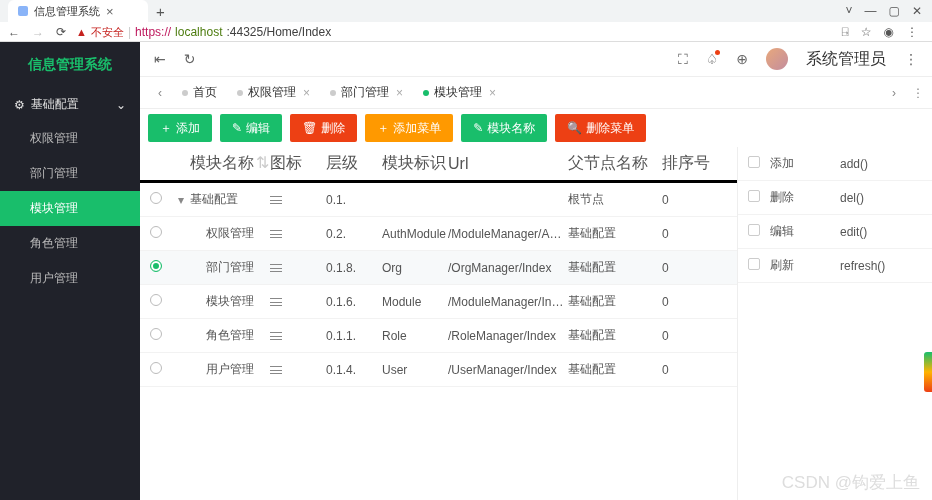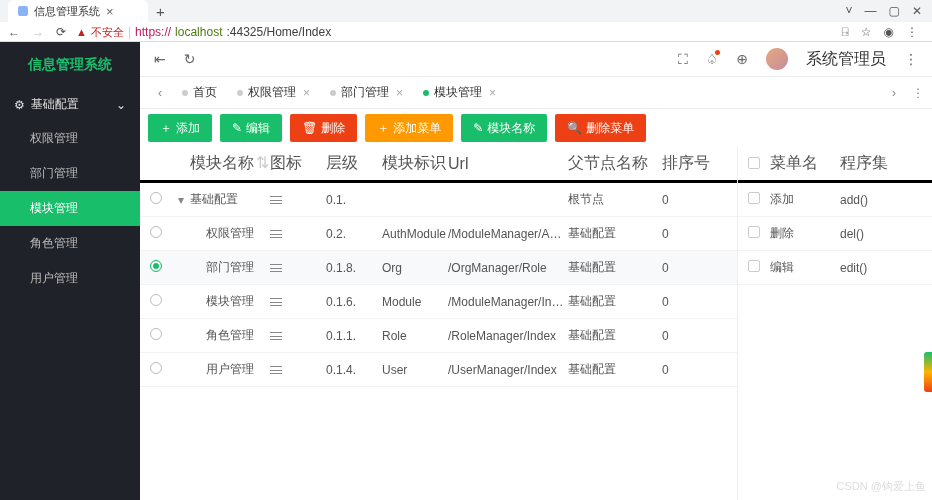--- a/index.html
+++ b/index.html
@@ -265,11 +265,6 @@
       </div>
 
       <div class="right-table">
-        <div class="thead">
-          <div class="rc-check"><span class="chk"></span></div>
-          <div class="rc-name">菜单名</div>
-          <div class="rc-proc">程序集</div>
-        </div>
         <div id="menu-body">
             <div class="trow">
               <div class="rc-check"><span class="chk"></span></div>

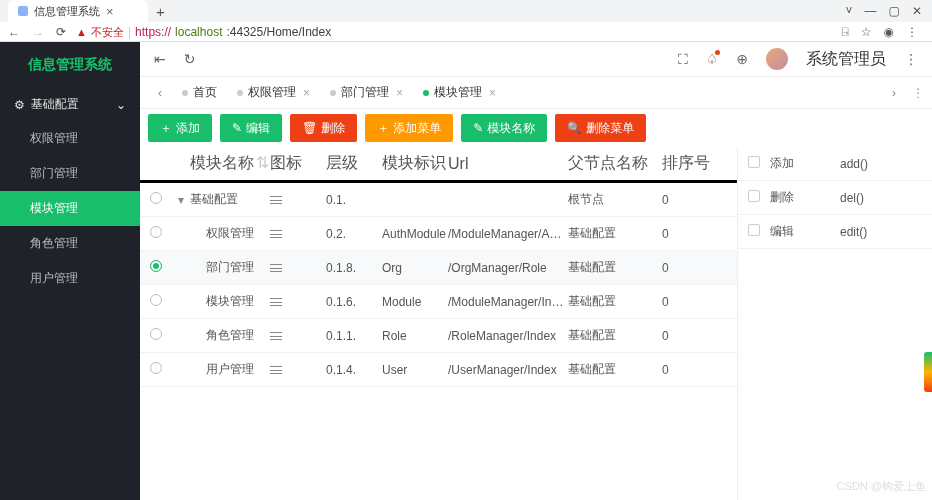--- a/index.html
+++ b/index.html
@@ -224,7 +224,7 @@
               <div class="c-icon"><span class="ham-lines"></span></div>
               <div class="c-level">0.1.8.</div>
               <div class="c-ident">Org</div>
-              <div class="c-url">/OrgManager/Role</div>
+              <div class="c-url">/OrgManager/Index</div>
               <div class="c-parent">基础配置</div>
               <div class="c-sort">0</div>
             </div>

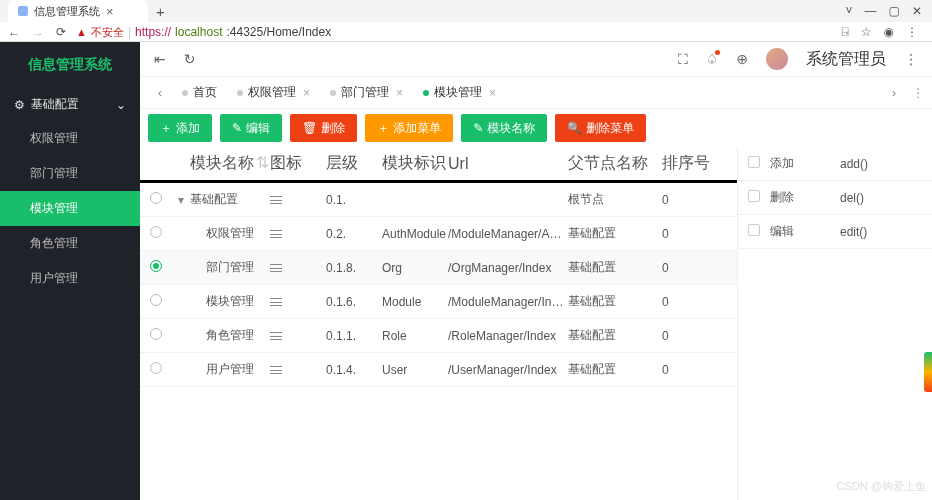--- a/index.html
+++ b/index.html
@@ -281,6 +281,11 @@
               <div class="rc-name">编辑</div>
               <div class="rc-proc">edit()</div>
             </div>
+            <div class="trow">
+              <div class="rc-check"><span class="chk"></span></div>
+              <div class="rc-name">刷新</div>
+              <div class="rc-proc">refresh()</div>
+            </div>
           </div>
       </div>
     </div>

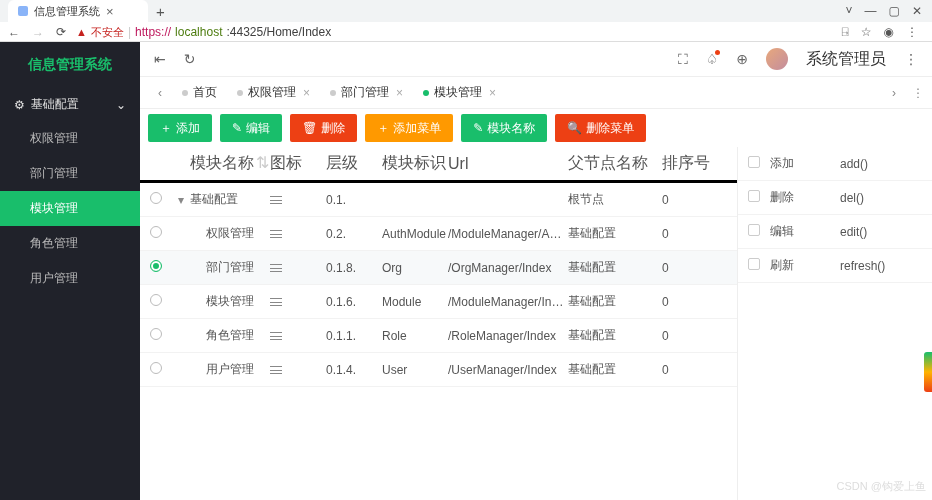--- a/index.html
+++ b/index.html
@@ -69,7 +69,7 @@
 .rc-name{width:70px}
 .rc-proc{flex:1}
 .chk{display:inline-block;width:12px;height:12px;border:1px solid #ccc;border-radius:2px}
-.watermark{position:absolute;bottom:6px;right:6px;font-size:11px;color:#ddd}
+.watermark{position:absolute;bottom:6px;right:12px;font-size:17px;color:#ddd}
 .side-handle{position:absolute;right:0;top:310px;width:8px;height:40px;background:linear-gradient(#19be6b,#ffb400,#ed4014);border-radius:3px 0 0 3px}
 .ham-lines{display:inline-block;width:12px;height:8px;border-top:1px solid #888;border-bottom:1px solid #888;position:relative}
 .ham-lines::after{content:"";position:absolute;top:3px;left:0;right:0;border-top:1px solid #888}

